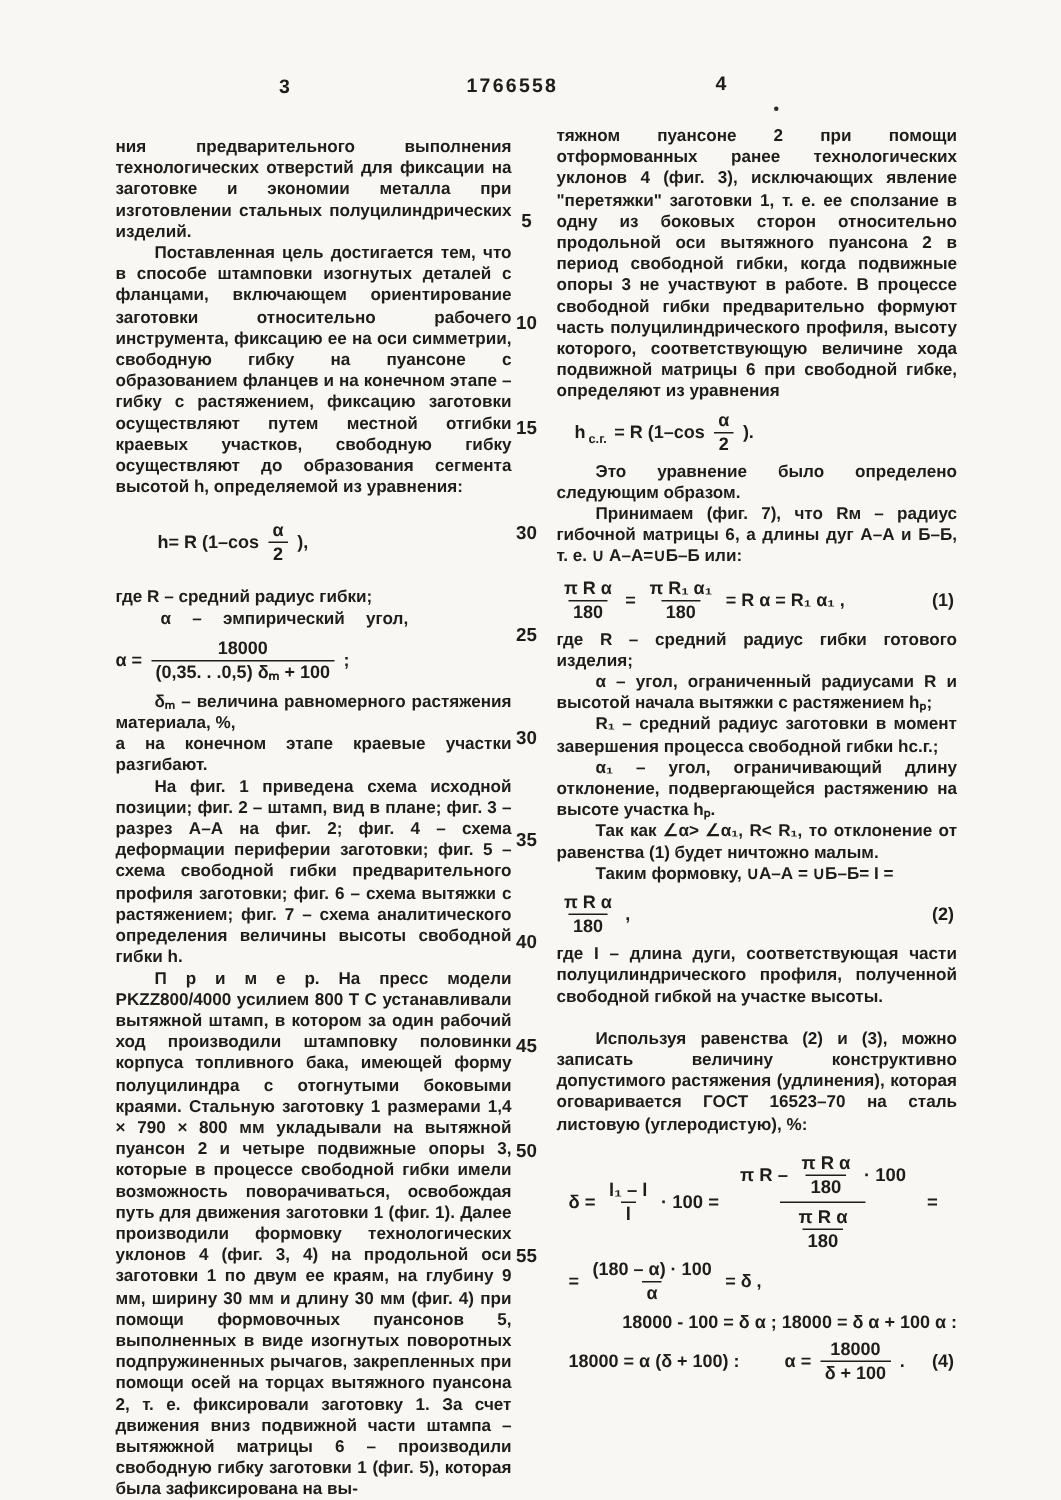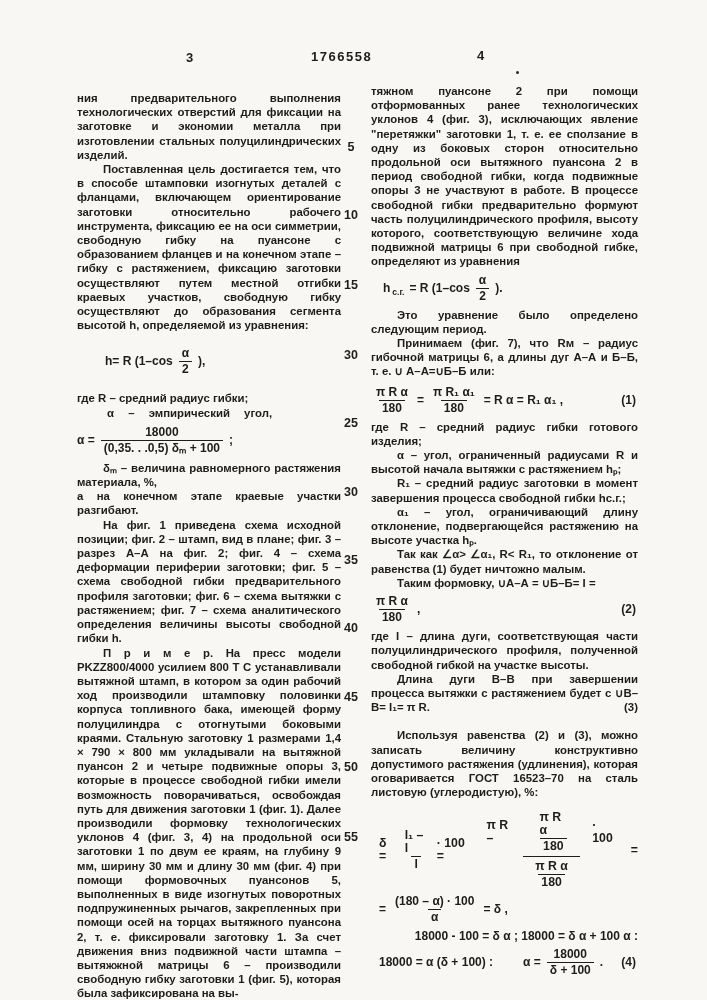--- a/index.html
+++ b/index.html
@@ -118,7 +118,7 @@
       <span>).</span>
     </div>
 
-    <p class="jp ind">Это уравнение было определено следующим период.</p>
+    <p class="jp ind">Это уравнение было определено следующим образом.</p>
     <p class="jp ind">Принимаем (фиг. 7), что Rм – радиус гибочной матрицы 6, а длины дуг А–А и Б–Б, т. е. ∪ А–А=∪Б–Б или:</p>
 
     <div class="formula f1">

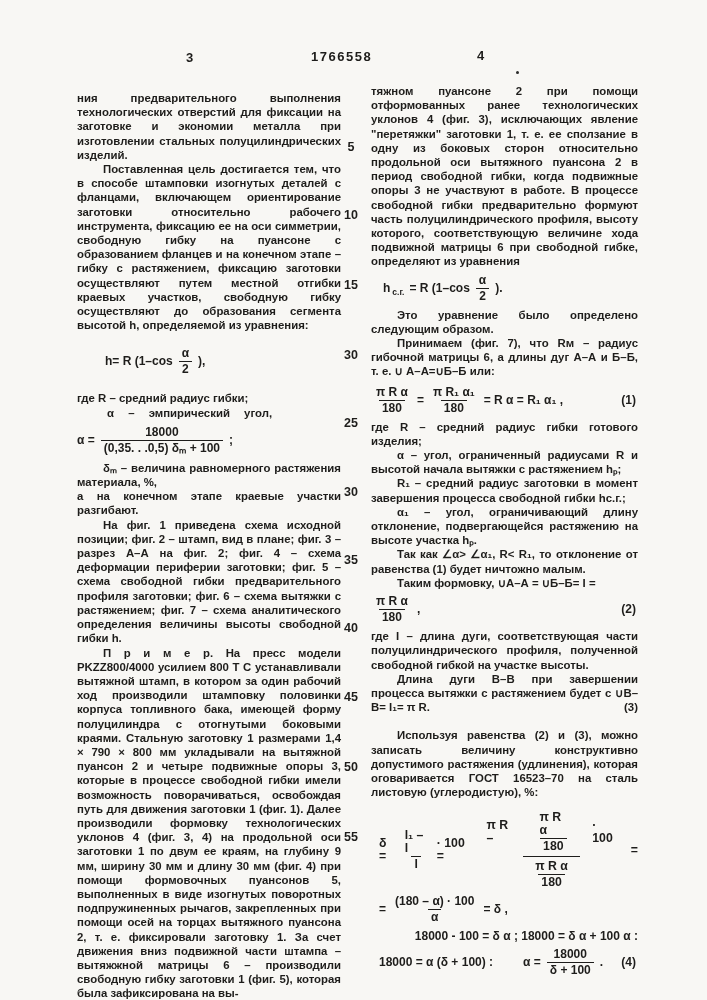--- a/index.html
+++ b/index.html
@@ -153,10 +153,6 @@
 
     <p class="jp">где I – длина дуги, соответствующая части полуцилиндрического профиля, полученной свободной гибкой на участке высоты.</p>
 
-    <div class="ptag-wrap">
-      <p class="jp ind">Длина дуги В–В при завершении процесса вытяжки с растяжением будет с ∪В–В= I₁= π R.</p>
-      <span class="ptag">(3)</span>
-    </div>
 
     <p class="jp ind gap-top">Используя равенства (2) и (3), можно записать величину конструктивно допустимого растяжения (удлинения), которая оговаривается ГОСТ 16523–70 на сталь листовую (углеродистую), %:</p>
 

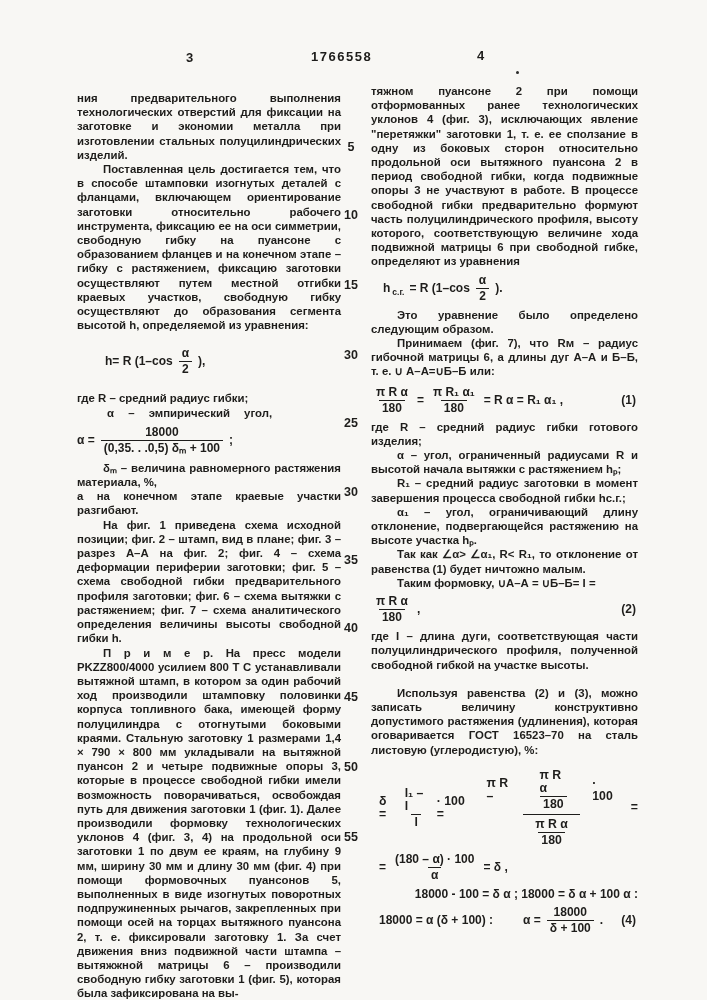--- a/index.html
+++ b/index.html
@@ -36,7 +36,7 @@
   .ftag{margin-left:auto;padding-right:2px}
   .sub{font-size:8.5px;position:relative;top:4px;margin-left:-2px;margin-right:1px}
   .bigfrac{margin:0 3px}
-  .bigfrac>.row{display:inline-flex;align-items:center;gap:20px;padding:2px 7px}
+  .bigfrac>.row{display:inline-flex;align-items:center;gap:4px;padding:2px 7px}
   .bigfrac>.den{border-top:1.7px solid currentColor;justify-content:center}
   .f-delta{font-size:12.3px;margin:9px 0 2px 0;padding-left:8px}
   .f-delta2{margin:2px 0 3px 0;padding-left:8px}

